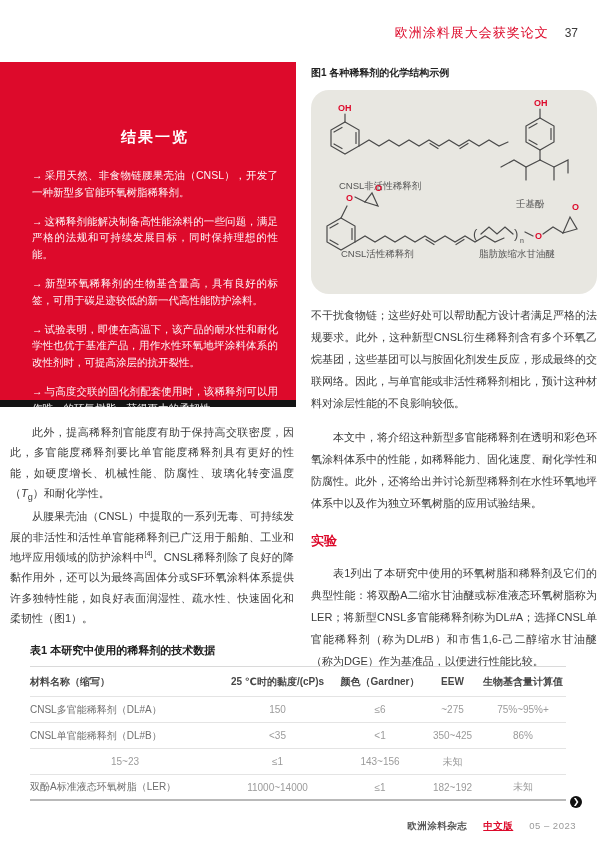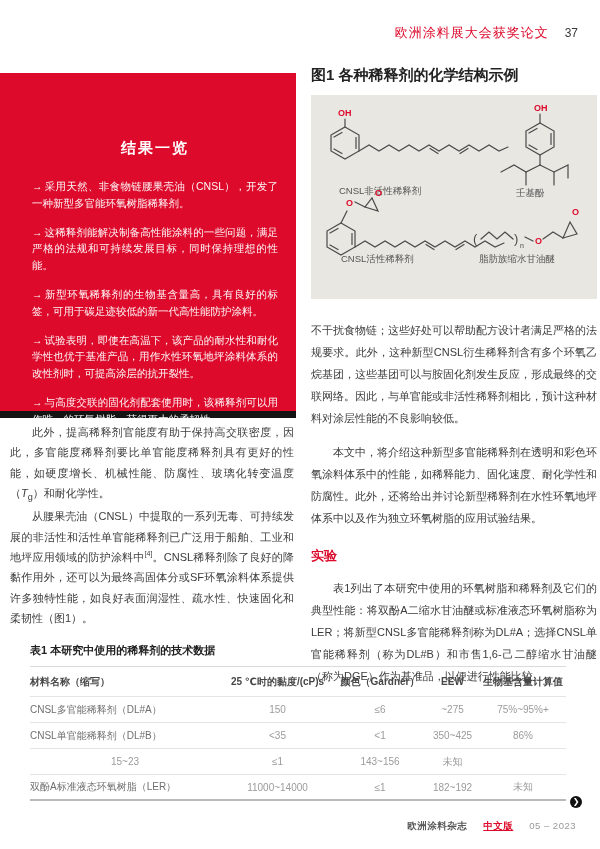--- a/index.html
+++ b/index.html
@@ -33,7 +33,7 @@
   .lcol sup{font-size:7px;}
   .lcol .tsym{font-style:italic;}
   .rcol{position:absolute;left:311px;top:66px;width:286px;}
-  .figcap{font-size:15px;font-weight:bold;color:#222;}
+  .figcap{font-size:10px;font-weight:bold;color:#222;}
   .figbox{position:relative;margin-top:10px;width:286px;height:204px;background:#e8e7e1;}
   .figbox svg{position:absolute;}
   .flabel{position:absolute;font-size:9.5px;color:#555;}

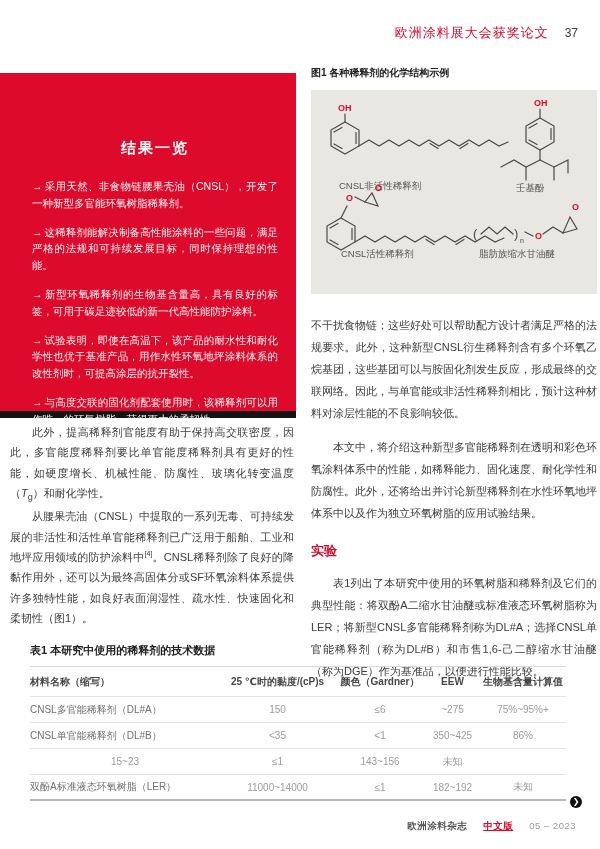--- a/index.html
+++ b/index.html
@@ -34,7 +34,7 @@
   .lcol .tsym{font-style:italic;}
   .rcol{position:absolute;left:311px;top:66px;width:286px;}
   .figcap{font-size:10px;font-weight:bold;color:#222;}
-  .figbox{position:relative;margin-top:10px;width:286px;height:204px;background:#e8e7e1;}
+  .figbox{position:relative;margin-top:10px;width:286px;height:204px;background:#e8e7e1;border-radius:18px;}
   .figbox svg{position:absolute;}
   .flabel{position:absolute;font-size:9.5px;color:#555;}
   .atom{fill:var(--red);font:bold 9px "Liberation Sans","DejaVu Sans",sans-serif;}

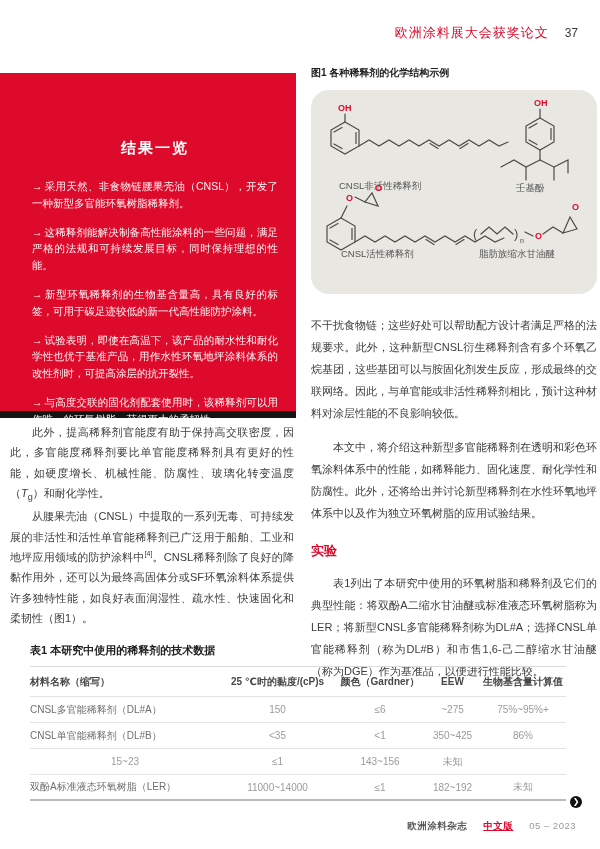--- a/index.html
+++ b/index.html
@@ -22,7 +22,7 @@
   .rbox{
     position:absolute;left:0;top:62px;width:296px;height:345px;
     background:var(--red);border-bottom:7px solid #141414;
-    color:#fff;padding:66px 18px 0 32px;margin-top:11px;
+    color:#fff;padding:66px 18px 0 32px;
   }
   .rbox .title{text-align:center;font-size:15px;font-weight:bold;letter-spacing:2px;margin-bottom:20px;}
   .rbox .bullet{font-size:10.5px;line-height:1.6;margin-bottom:12px;text-align:justify;color:rgba(255,255,255,.96);}

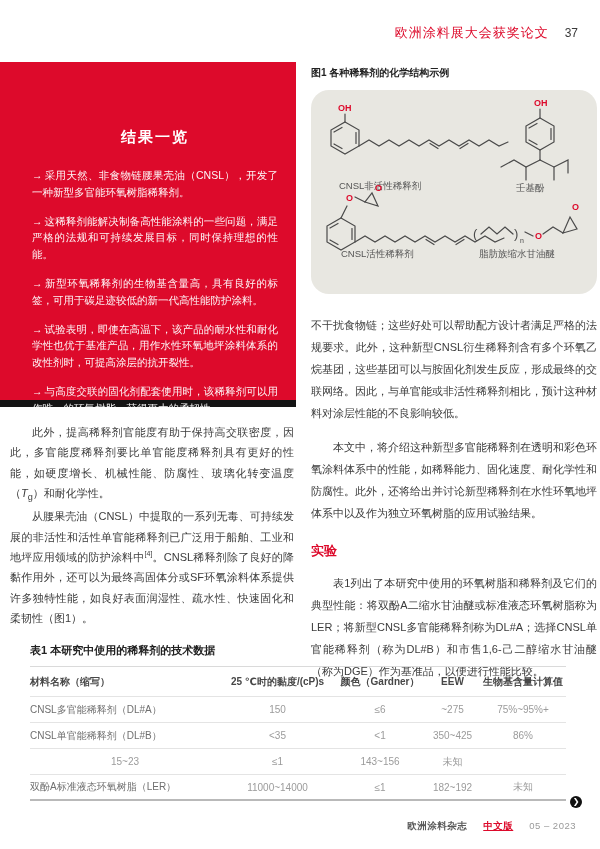--- a/index.html
+++ b/index.html
@@ -115,7 +115,7 @@
       <polyline class="bond" points="47,64 61,71 61,84"></polyline>
       <polyline class="bond" points="61,71 75,64 75,77"></polyline>
     </svg>
-    <div class="flabel" style="left:205px;top:92px">壬基酚</div>
+    <div class="flabel" style="left:205px;top:108px">壬基酚</div>
 
     <svg style="left:4px;top:94px" width="200" height="90" viewBox="0 0 200 90">
       <line class="bond" x1="26" y1="34" x2="32" y2="22"></line>

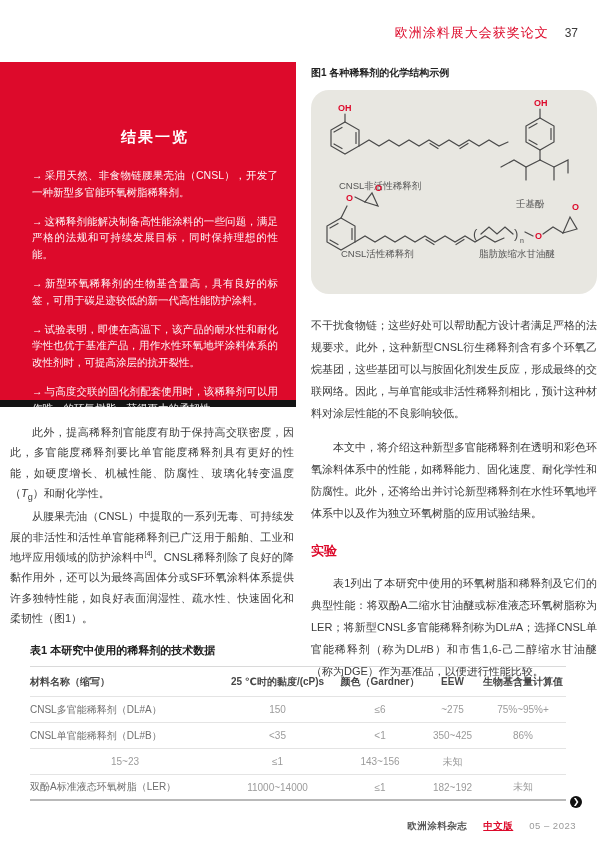--- a/index.html
+++ b/index.html
@@ -41,7 +41,7 @@
   .subn{fill:#4a4a4a;font:7px "Liberation Sans","DejaVu Sans",sans-serif;}
   .par{fill:#4a4a4a;font:13px "Liberation Sans","DejaVu Sans",sans-serif;}
   .rcol .body{font-size:11px;line-height:2.0;text-align:justify;color:var(--ink);margin-top:12px;}
-  .rcol .p1{margin-top:20px;}
+  .rcol .p1{margin-top:10px;}
   .rcol .ind{text-indent:2em;}
   .rcol .sect{color:var(--red);font-size:13px;font-weight:bold;margin:18px 0 10px;}
   

